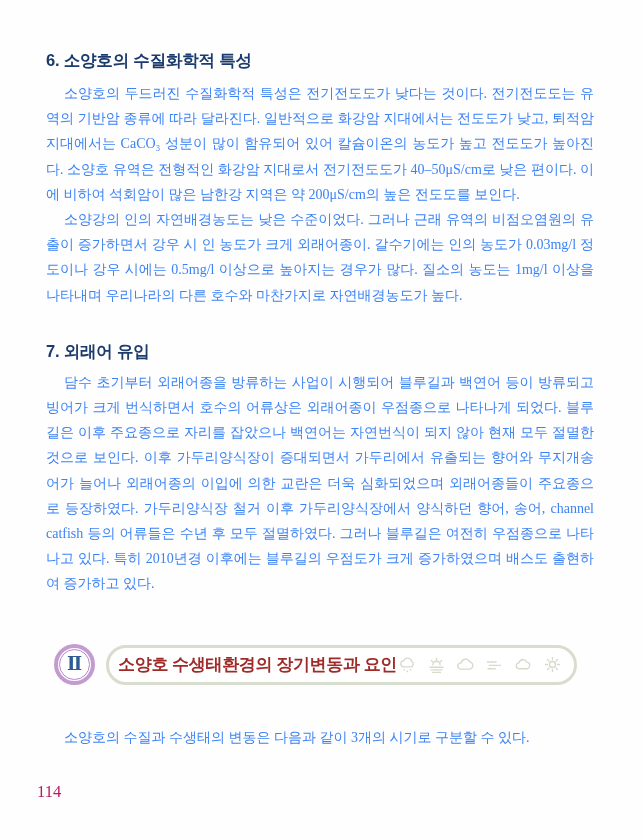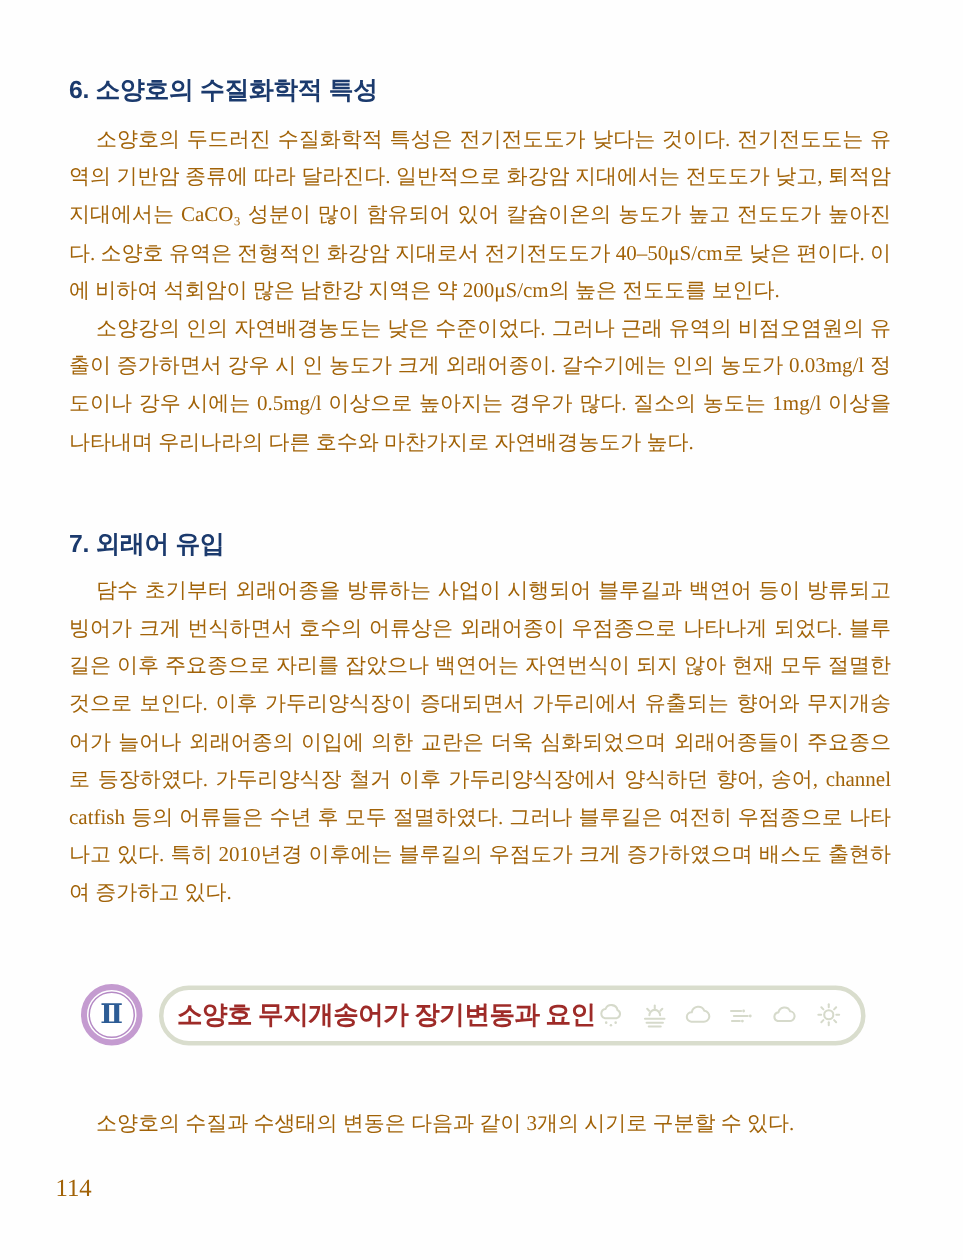--- a/index.html
+++ b/index.html
@@ -28,7 +28,7 @@
     margin: 0;
     font-size: 14px;
     line-height: 25.2px;
-    color: #a16207;
+    color: #3b82f6;
     text-align: justify;
     text-indent: 18px;
     word-break: normal;

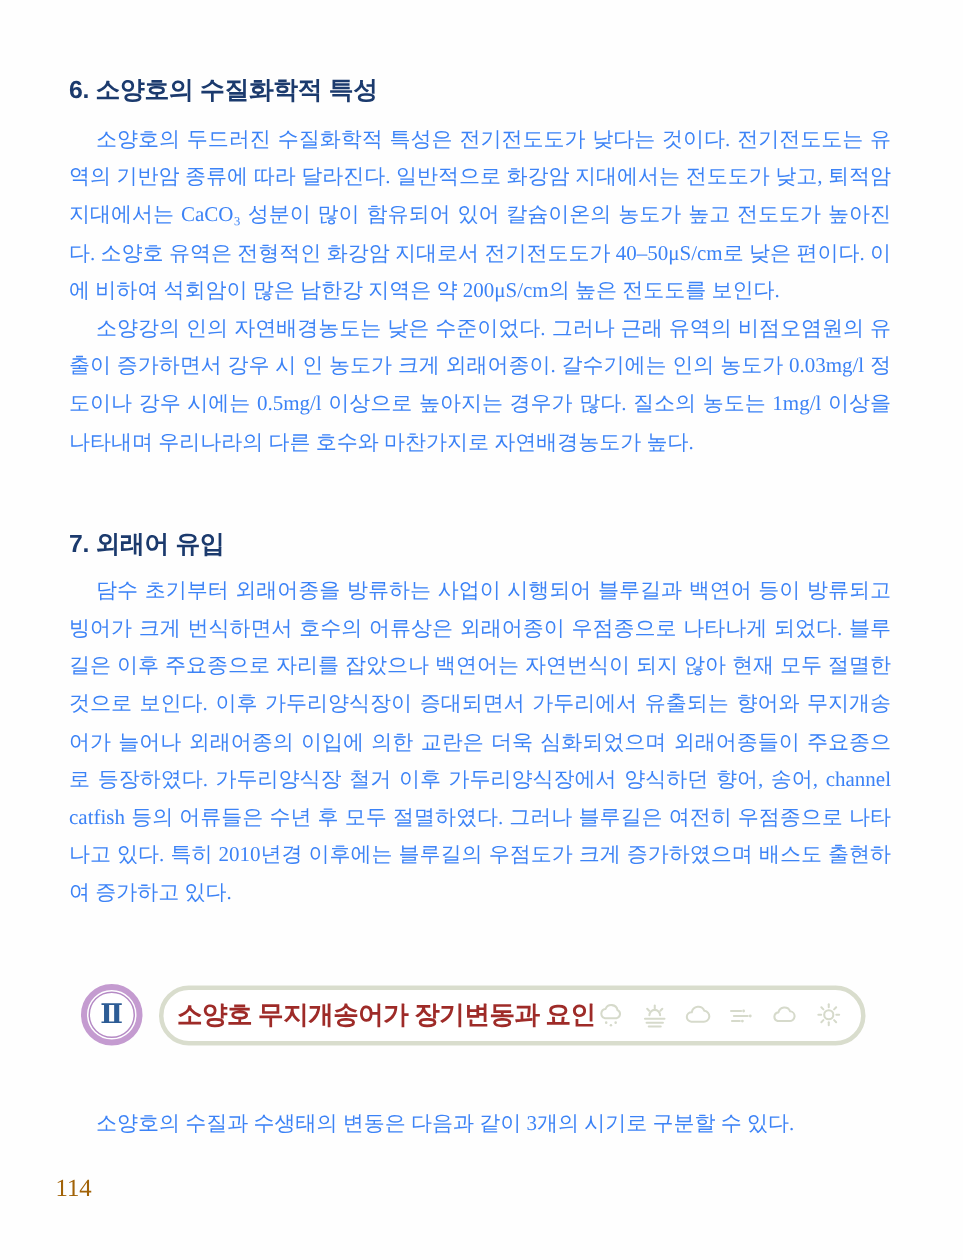--- a/index.html
+++ b/index.html
@@ -23,7 +23,7 @@
     letter-spacing: -0.2px;
     color: #1b3a6d;
   }
-  .section-heading.second { margin-top: 45px; margin-bottom: 9px; }
+  .section-heading.second { margin-top: 33px; margin-bottom: 9px; }
   .body-para {
     margin: 0;
     font-size: 14px;

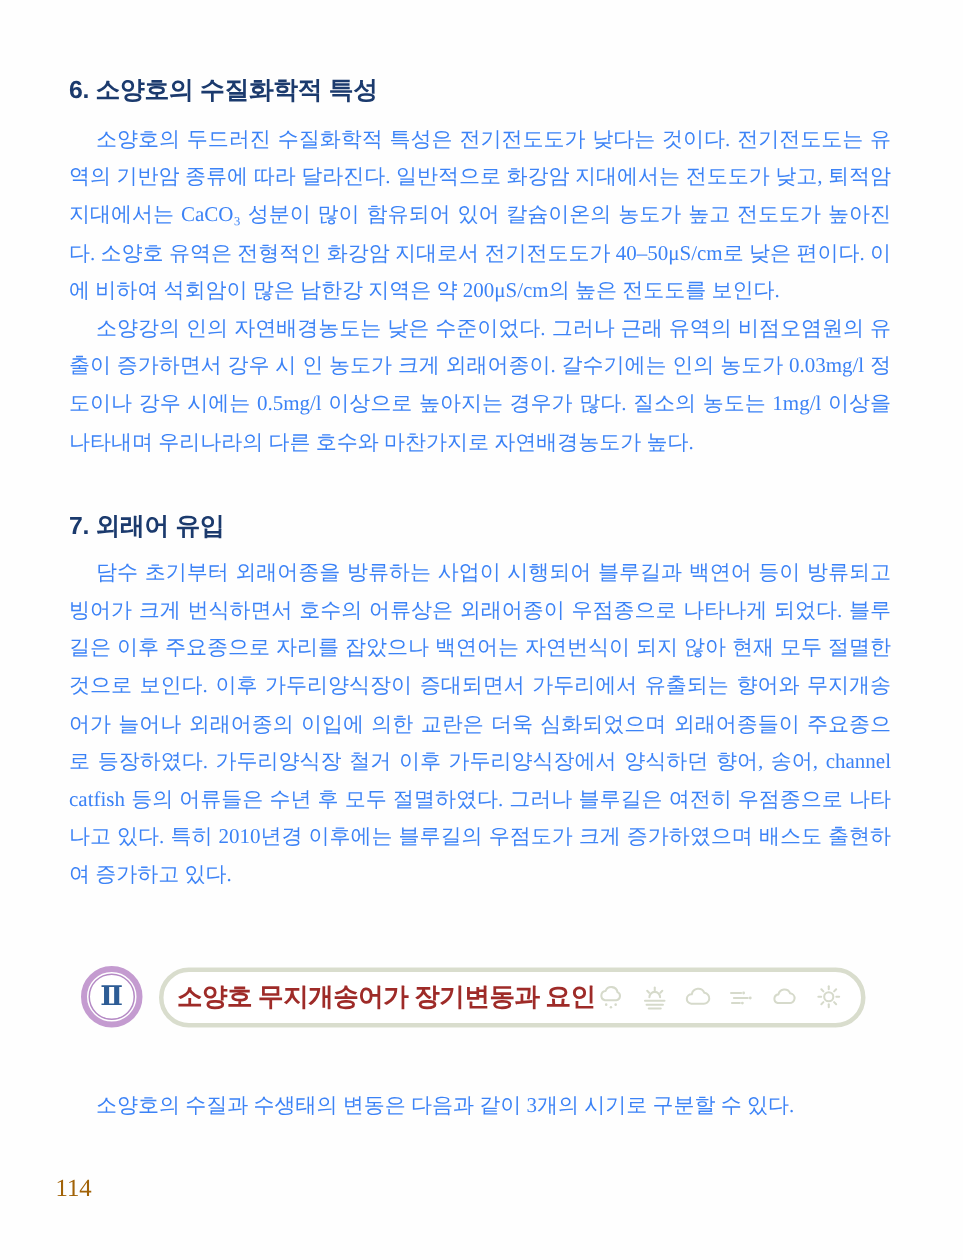--- a/index.html
+++ b/index.html
@@ -128,7 +128,7 @@
       <span class="part-numeral">Ⅱ</span>
     </div>
     <div class="part-pill">
-      <span class="part-title">소양호 무지개송어가 장기변동과 요인</span>
+      <span class="part-title">소양호 수생태환경의 장기변동과 요인</span>
       <span class="banner-icons">
         <span class="wicon">
           <svg viewBox="0 0 20 20">

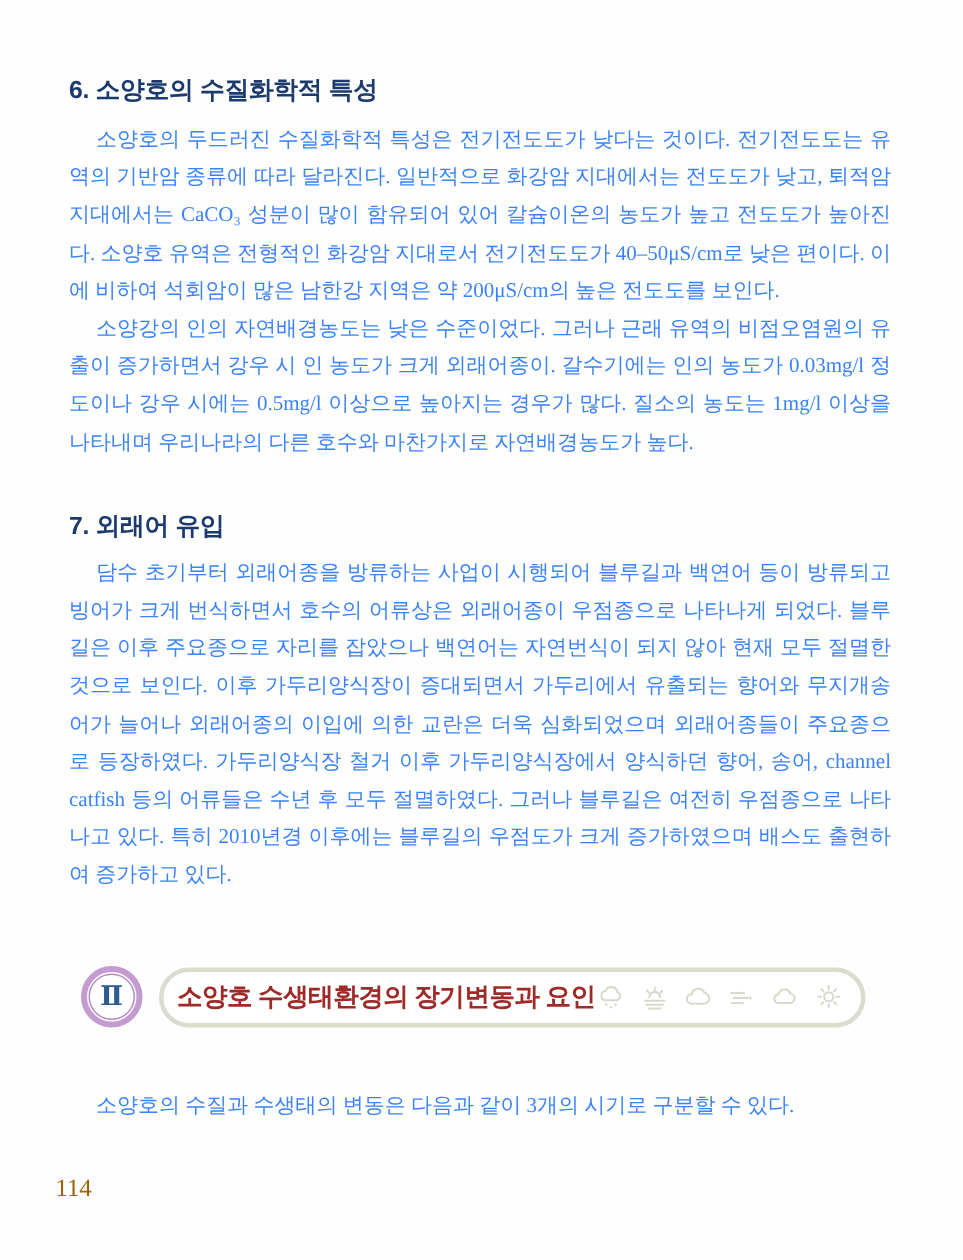--- a/index.html
+++ b/index.html
@@ -106,7 +106,7 @@
     top: 782px;
     font-family: "Liberation Serif", "DejaVu Serif", serif;
     font-size: 16.5px;
-    color: #a16207;
+    color: #be185d;
   }
 </style>
 </head>

